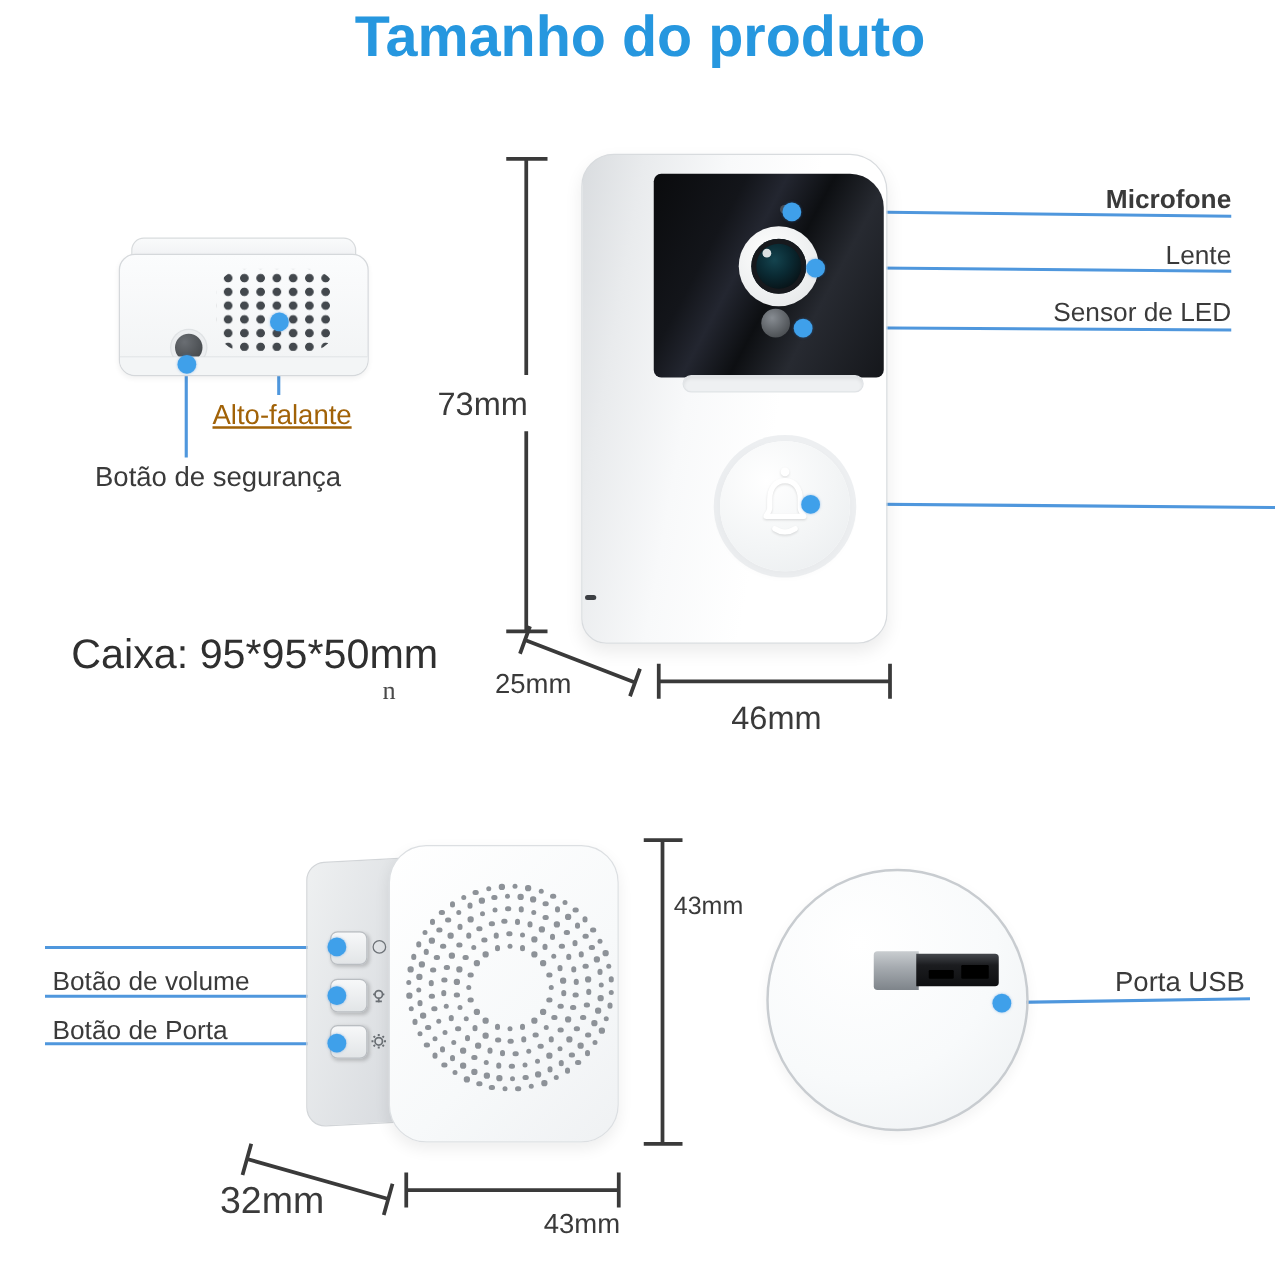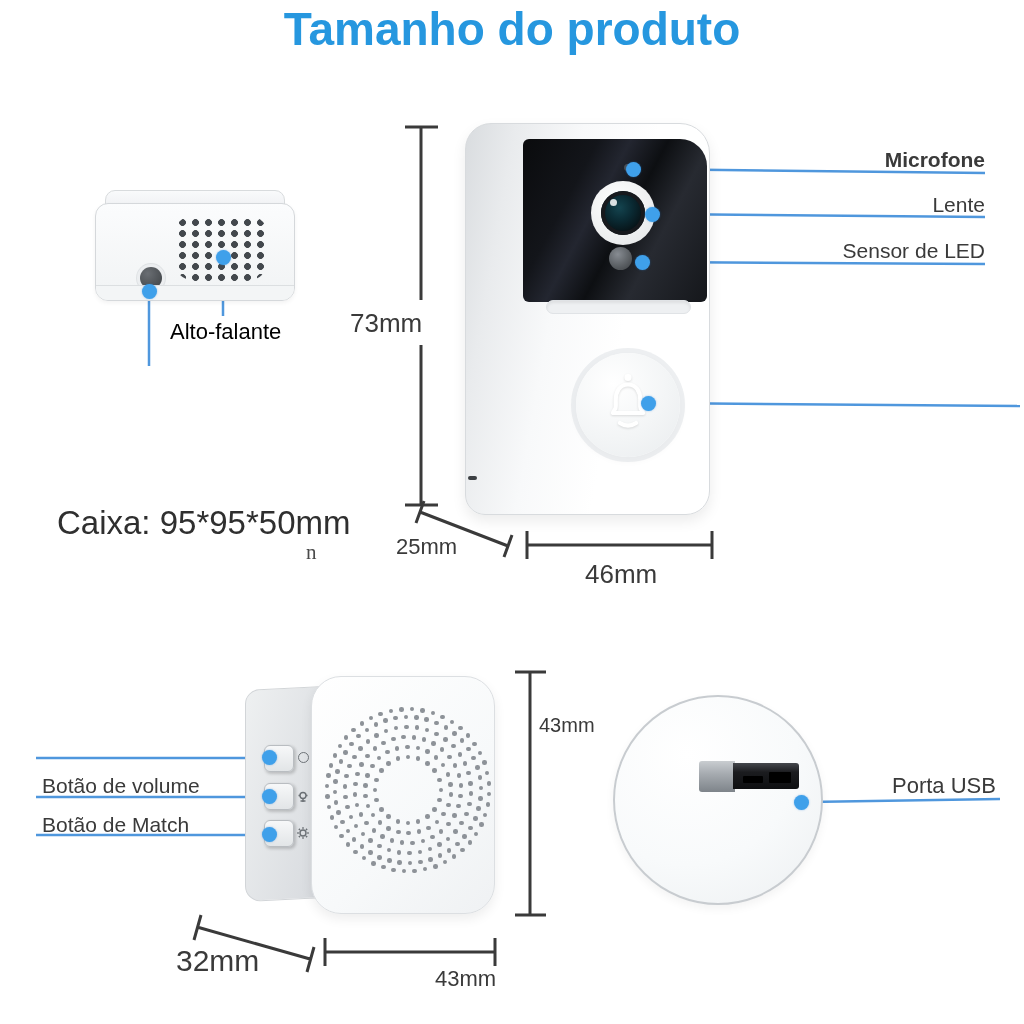--- a/index.html
+++ b/index.html
@@ -388,7 +388,7 @@
   <div class="abs lbl lbl-r" style="right:39px;top:148px;font-size:21px;font-weight:700;">Microfone</div>
   <div class="abs lbl lbl-r" style="right:39px;top:193px;font-size:21px;">Lente</div>
   <div class="abs lbl lbl-r" style="right:39px;top:239px;font-size:21px;">Sensor de LED</div>
-  <div class="abs lbl" style="left:170px;top:319px;font-size:22px;color:#000000;">Alto-falante</div>
+  <div class="abs lbl" style="left:170px;top:319px;font-size:22px;color:#a16207;text-decoration:underline;">Alto-falante</div>
   <div class="abs lbl" style="left:57px;top:504px;font-size:33px;color:#2f2f2f;">Caixa: 95*95*50mm</div>
   <div class="abs lbl" style="left:306px;top:540px;font-size:21px;color:#4a4a4a;font-family:'Liberation Serif','DejaVu Serif',serif;">n</div>
   <div class="abs lbl" style="left:42px;top:774px;font-size:21px;">Botão de volume</div>

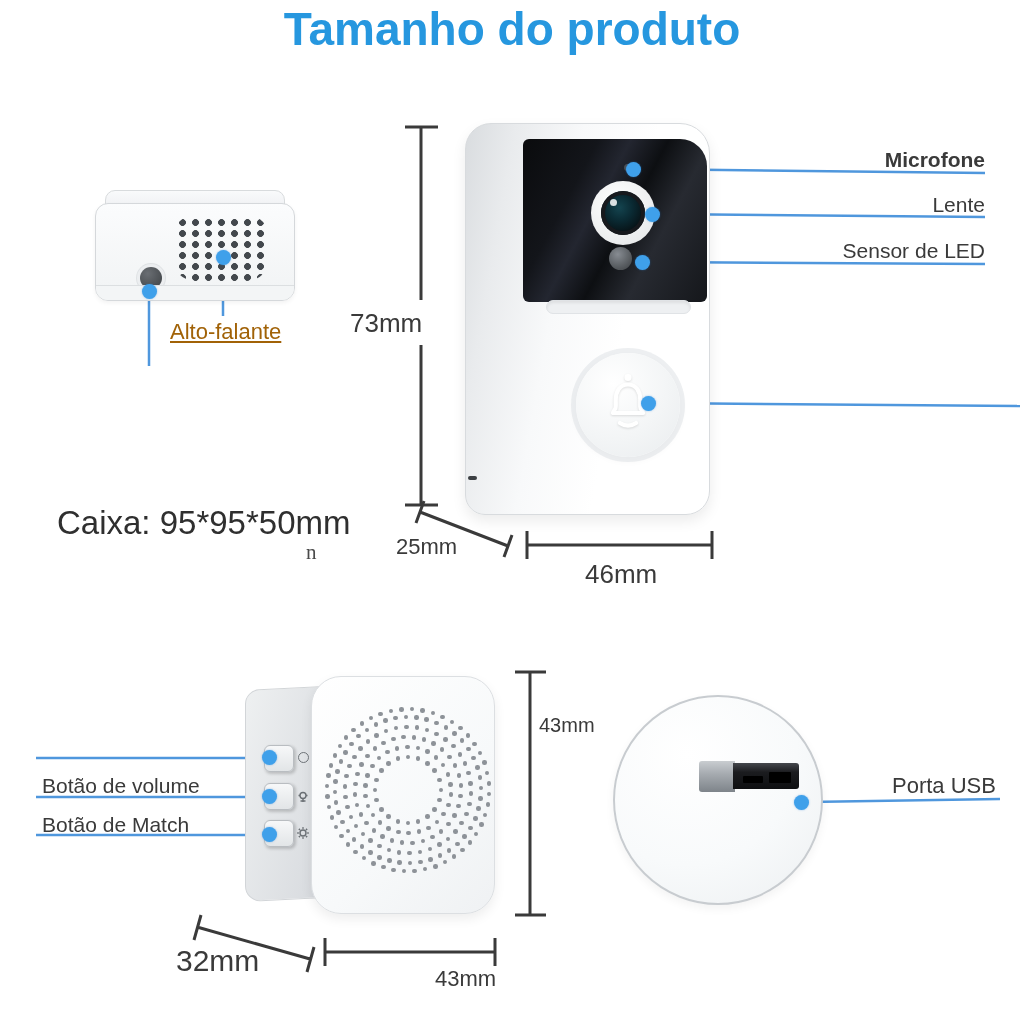--- a/index.html
+++ b/index.html
@@ -389,6 +389,7 @@
   <div class="abs lbl lbl-r" style="right:39px;top:193px;font-size:21px;">Lente</div>
   <div class="abs lbl lbl-r" style="right:39px;top:239px;font-size:21px;">Sensor de LED</div>
   <div class="abs lbl" style="left:170px;top:319px;font-size:22px;color:#a16207;text-decoration:underline;">Alto-falante</div>
+  <div class="abs lbl" style="left:76px;top:369px;font-size:22px;">Botão de segurança</div>
   <div class="abs lbl" style="left:57px;top:504px;font-size:33px;color:#2f2f2f;">Caixa: 95*95*50mm</div>
   <div class="abs lbl" style="left:306px;top:540px;font-size:21px;color:#4a4a4a;font-family:'Liberation Serif','DejaVu Serif',serif;">n</div>
   <div class="abs lbl" style="left:42px;top:774px;font-size:21px;">Botão de volume</div>

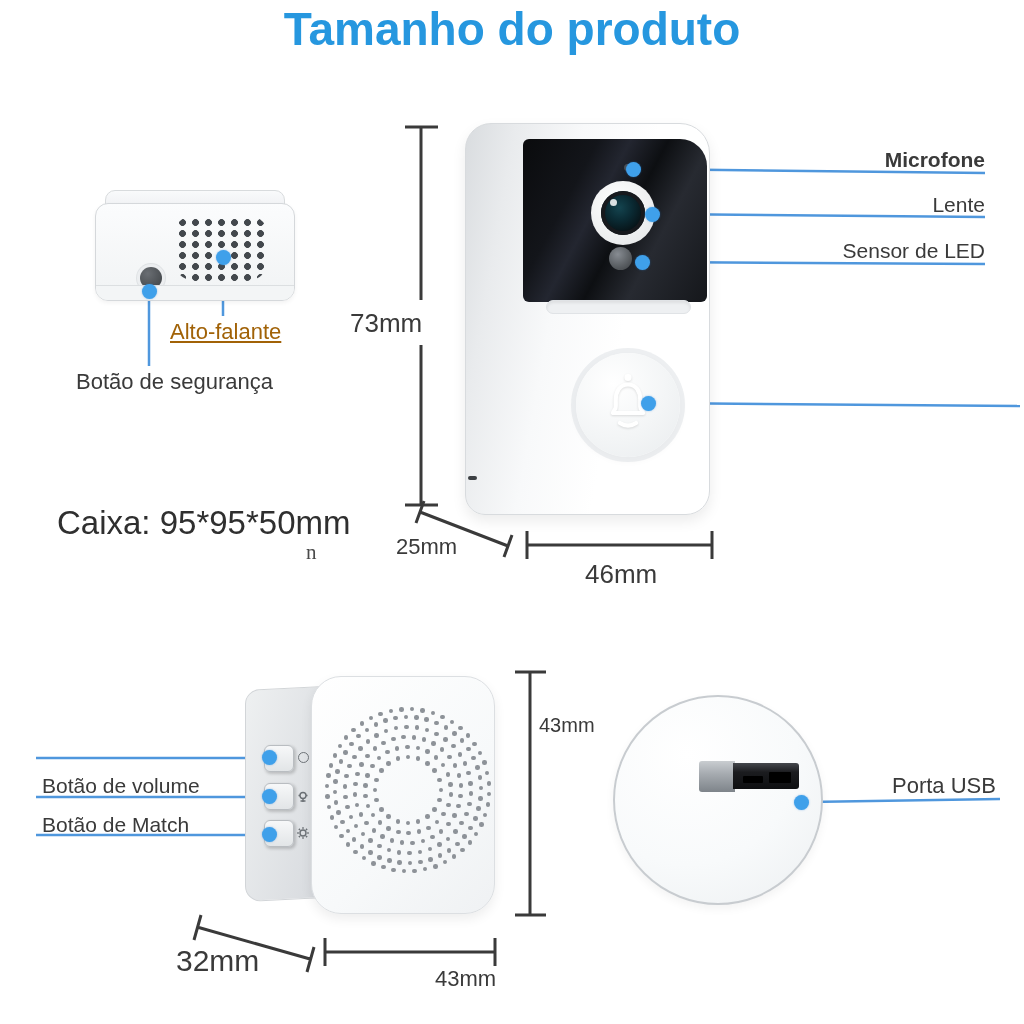--- a/index.html
+++ b/index.html
@@ -393,7 +393,7 @@
   <div class="abs lbl" style="left:57px;top:504px;font-size:33px;color:#2f2f2f;">Caixa: 95*95*50mm</div>
   <div class="abs lbl" style="left:306px;top:540px;font-size:21px;color:#4a4a4a;font-family:'Liberation Serif','DejaVu Serif',serif;">n</div>
   <div class="abs lbl" style="left:42px;top:774px;font-size:21px;">Botão de volume</div>
-  <div class="abs lbl" style="left:42px;top:813px;font-size:21px;">Botão de Match</div>
+  <div class="abs lbl" style="left:42px;top:813px;font-size:21px;">Botão de Porta</div>
   <div class="abs lbl" style="left:892px;top:773px;font-size:22px;">Porta USB</div>
 
   <div class="abs lbl" style="left:350px;top:308px;font-size:26px;">73mm</div>

